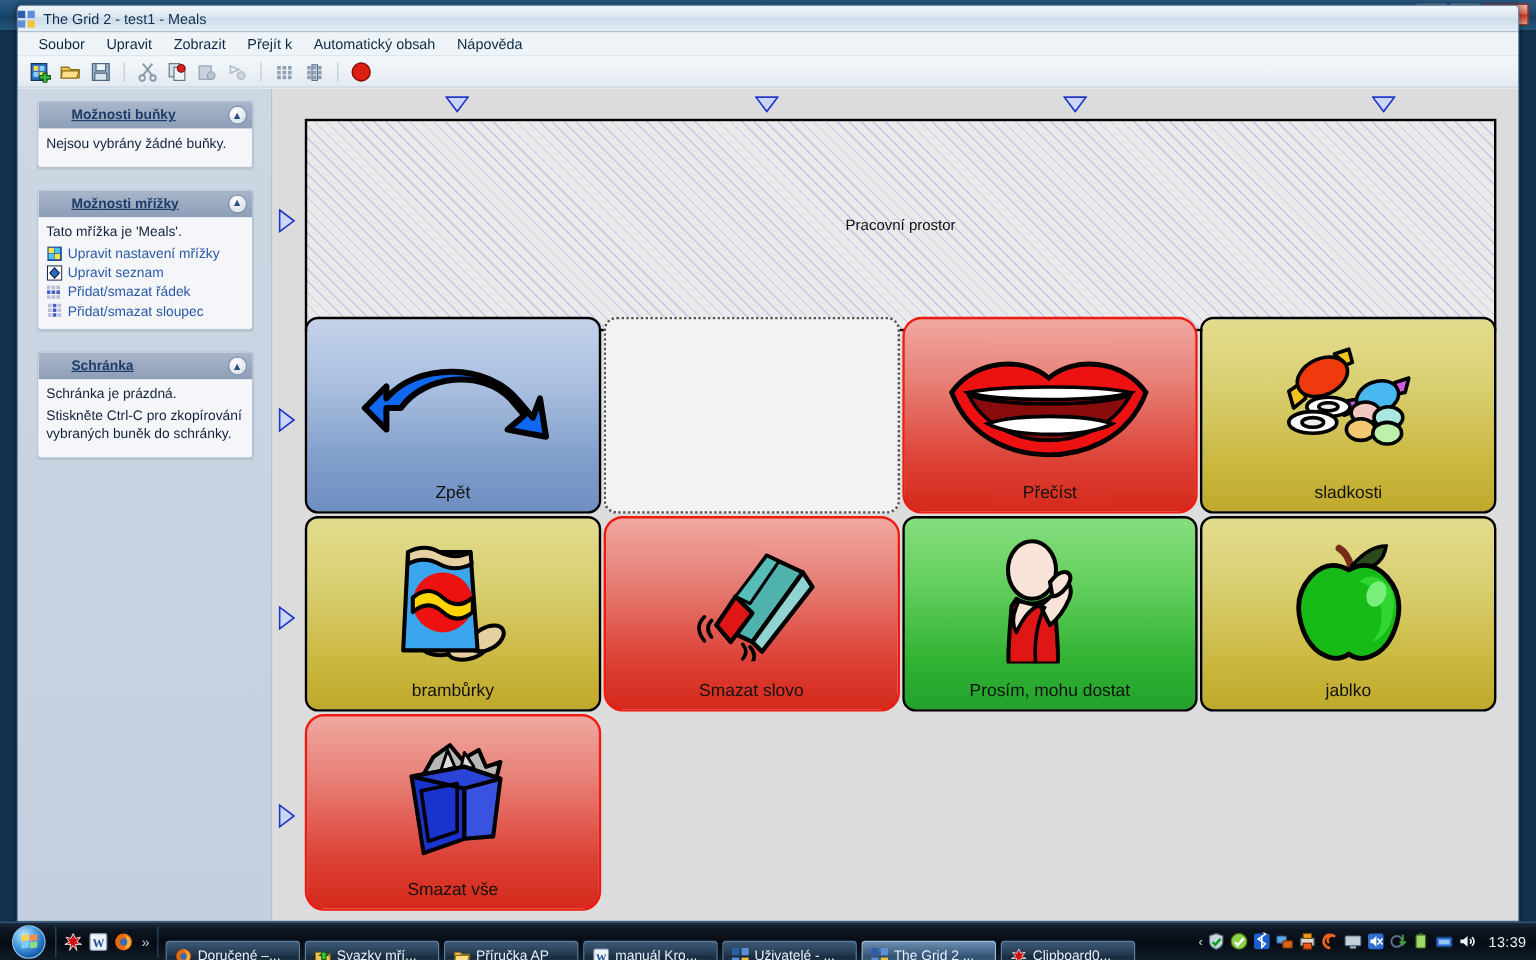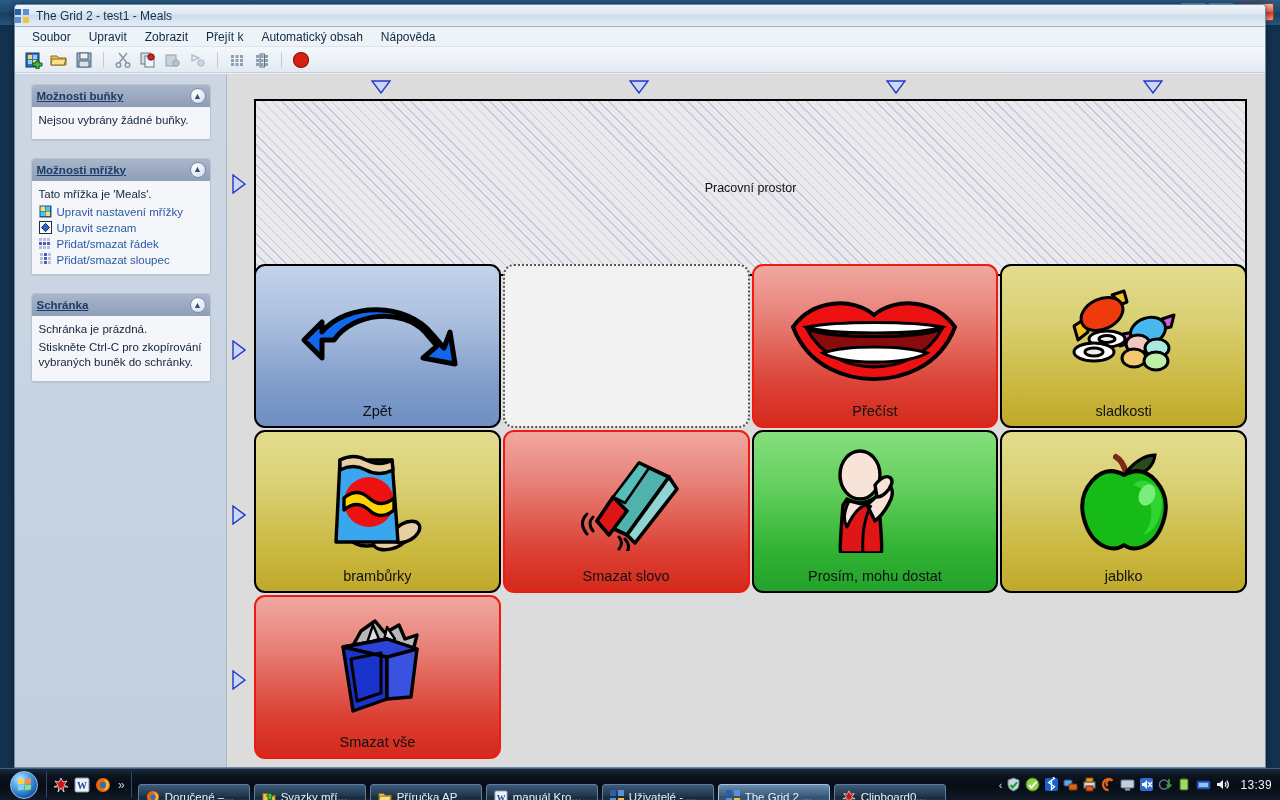--- a/index.html
+++ b/index.html
@@ -91,7 +91,7 @@
     display:flex; align-items:center; padding:0 5px; position:relative;
   }
   .panel .ph .pt {
-    font-size:11.5px; font-weight:bold; color:#1c3c69; text-decoration:underline;
+    font-size:11.5px; font-weight:bold; color:#1c3c69; text-decoration:underline;margin-left:23px;
   }
   .panel .ph .chev {
     position:absolute; right:4px; top:3px; width:16px; height:16px; border-radius:50%;

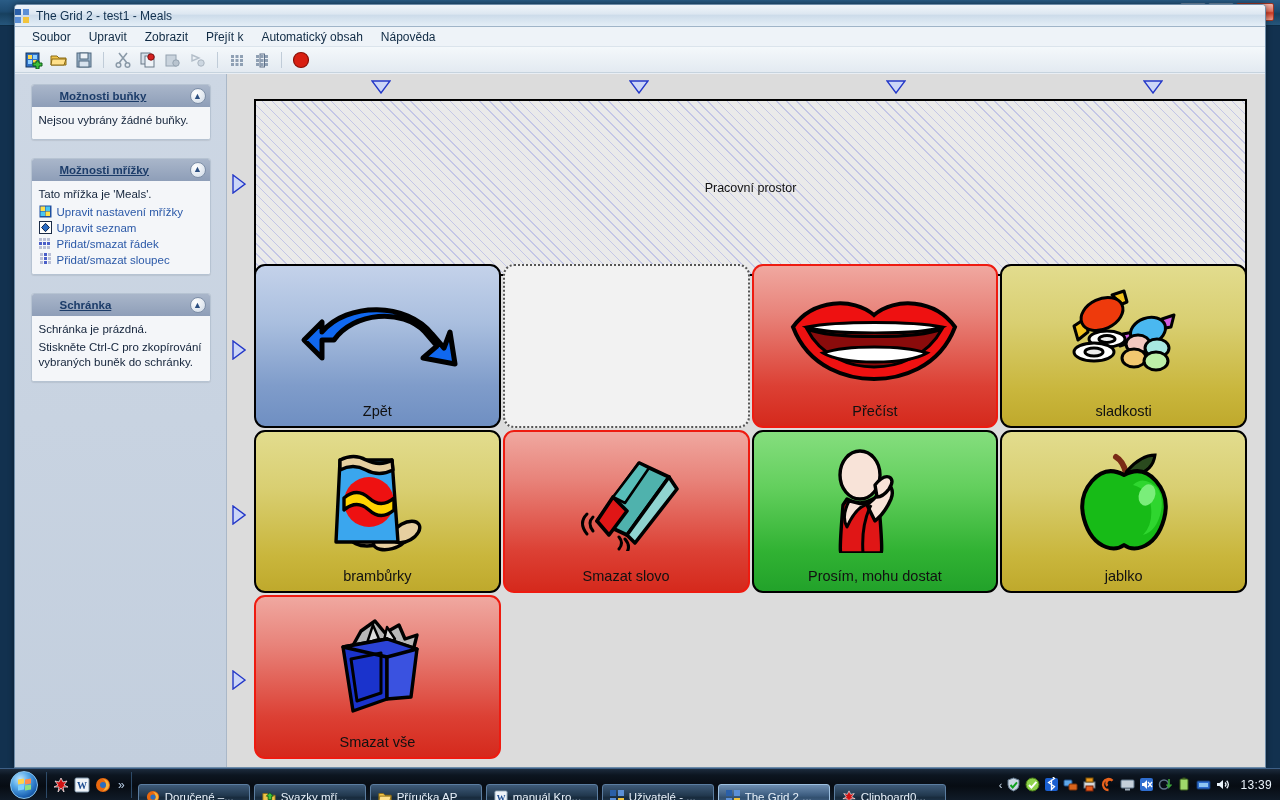--- a/index.html
+++ b/index.html
@@ -134,7 +134,7 @@
   .cell .art svg { max-height:100%; }
 
   .c-blue  { background:linear-gradient(180deg,#c4d2ea 0%, #aabfdf 35%, #7f9cca 75%, #6f8fc2 100%); }
-  .c-red   { background:linear-gradient(180deg,#f0a8a0 0%, #e8837a 30%, #dc4034 75%, #d5291c 100%); border-color:#ee1b10;}
+  .c-red   { background:linear-gradient(180deg,#f0a8a0 0%, #e8837a 30%, #dc4034 75%, #d5291c 100%); border-color:#ee1b10;border-radius:16px;}
   .c-green { background:linear-gradient(180deg,#85de7e 0%, #63cf5d 35%, #31b233 75%, #22a22a 100%); }
   .c-gold  { background:linear-gradient(180deg,#e2dc8e 0%, #d9cf72 35%, #c9b63c 78%, #bfa92c 100%); }
   .c-empty { background:#f2f2f2; border:2px dotted #555; }

